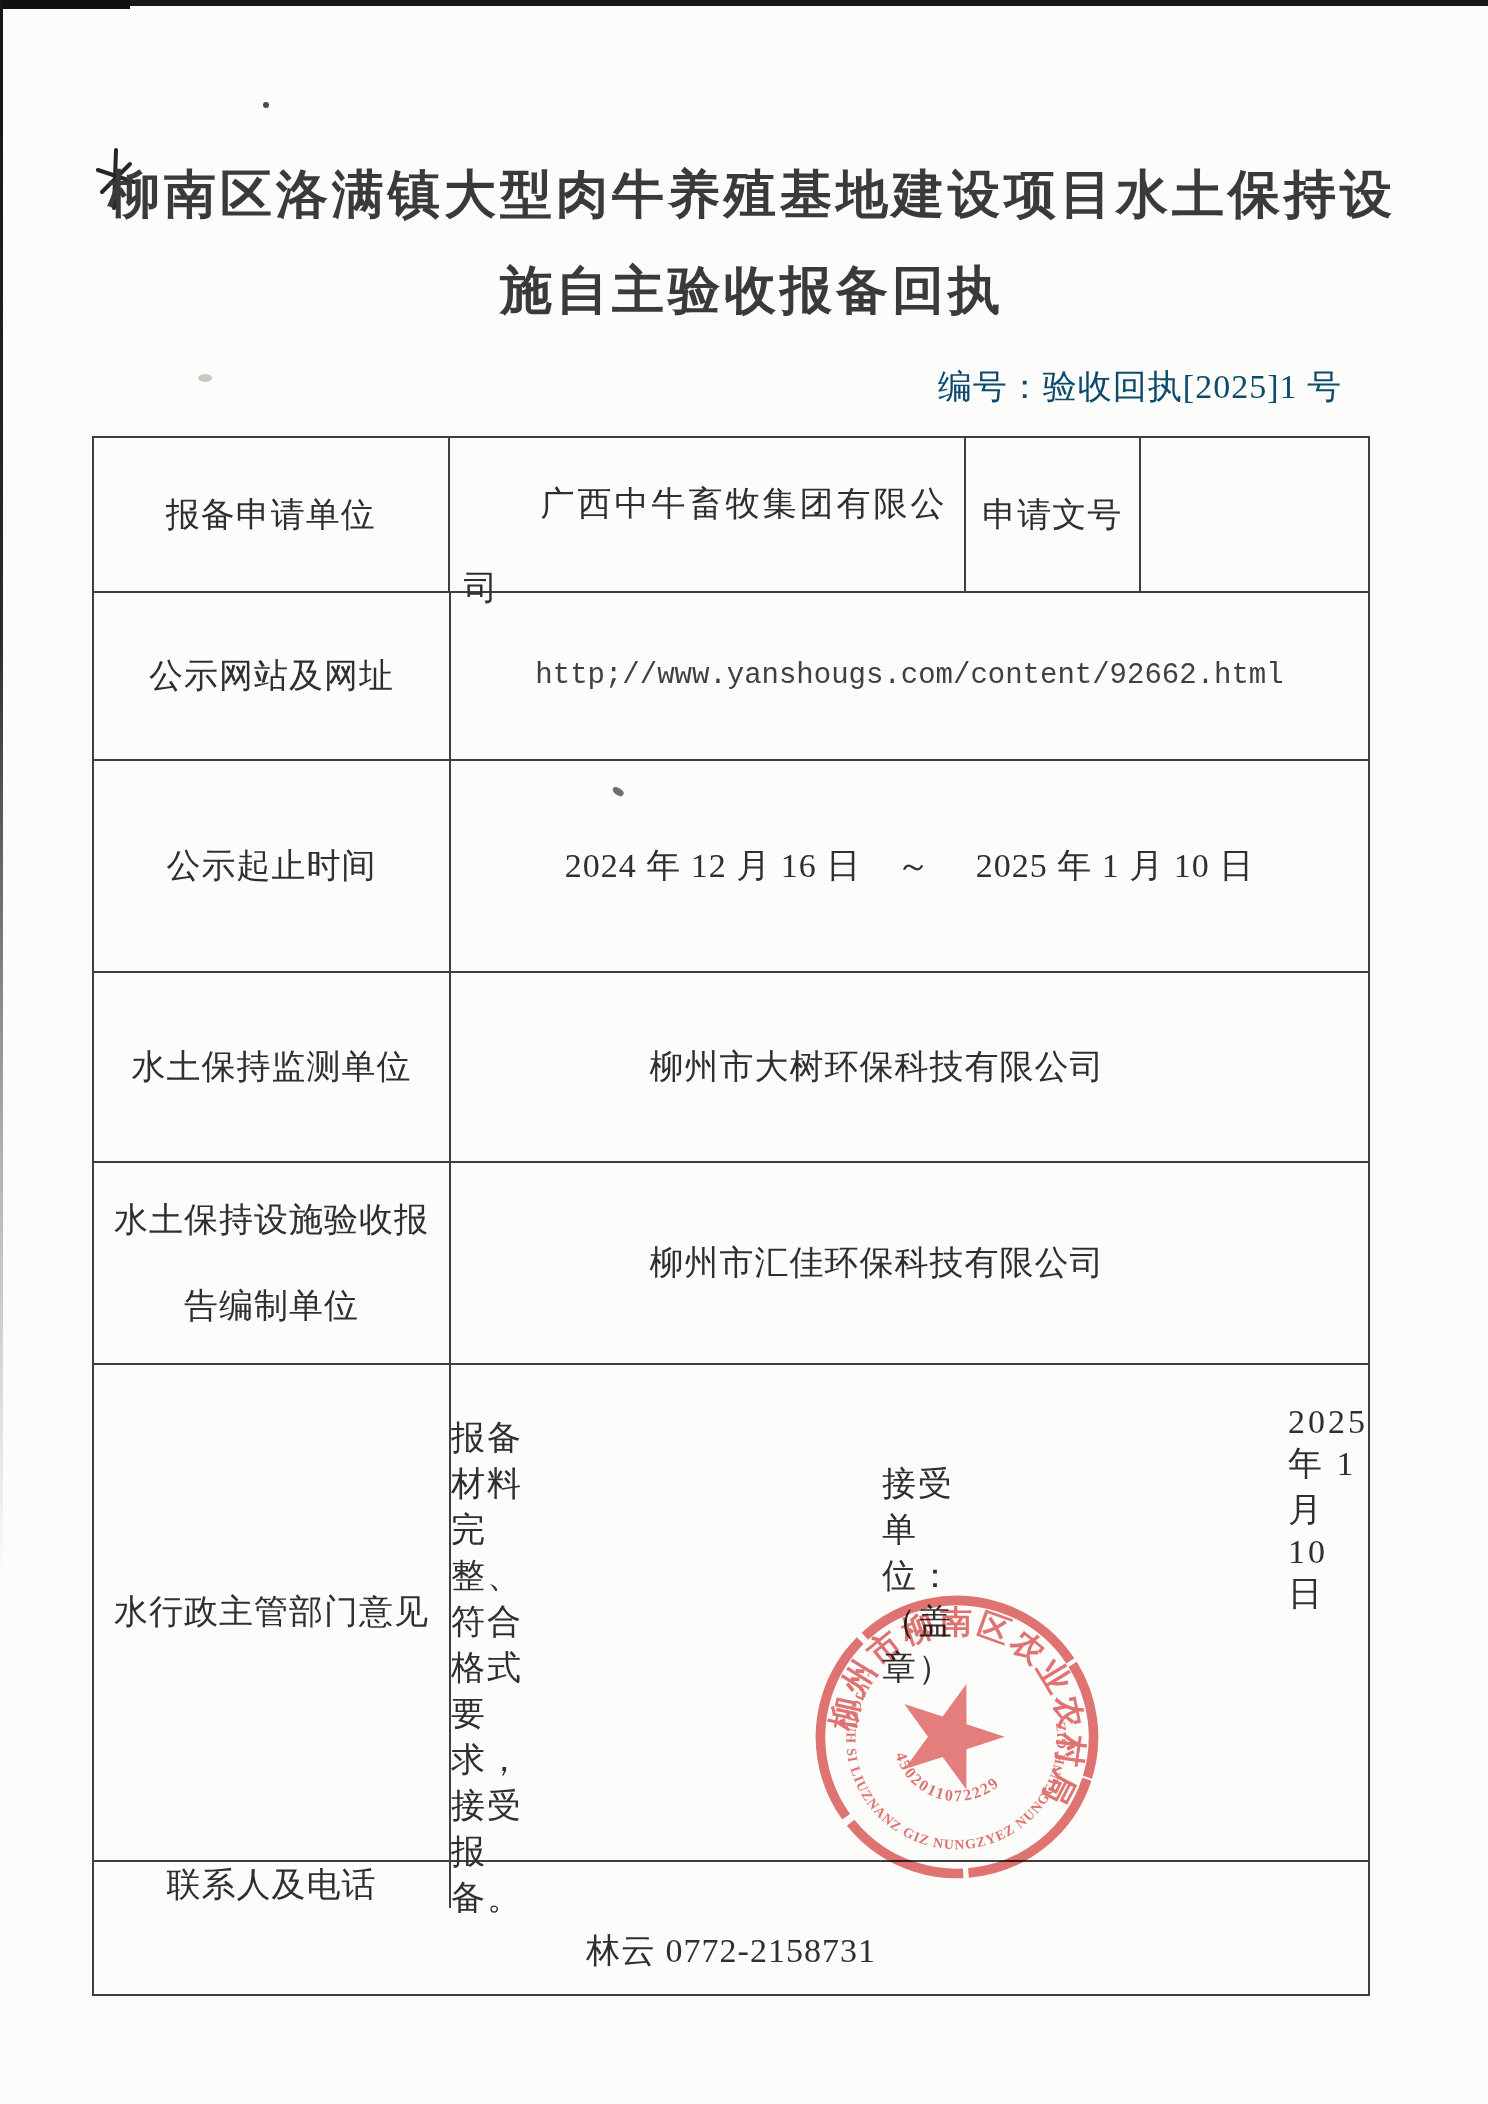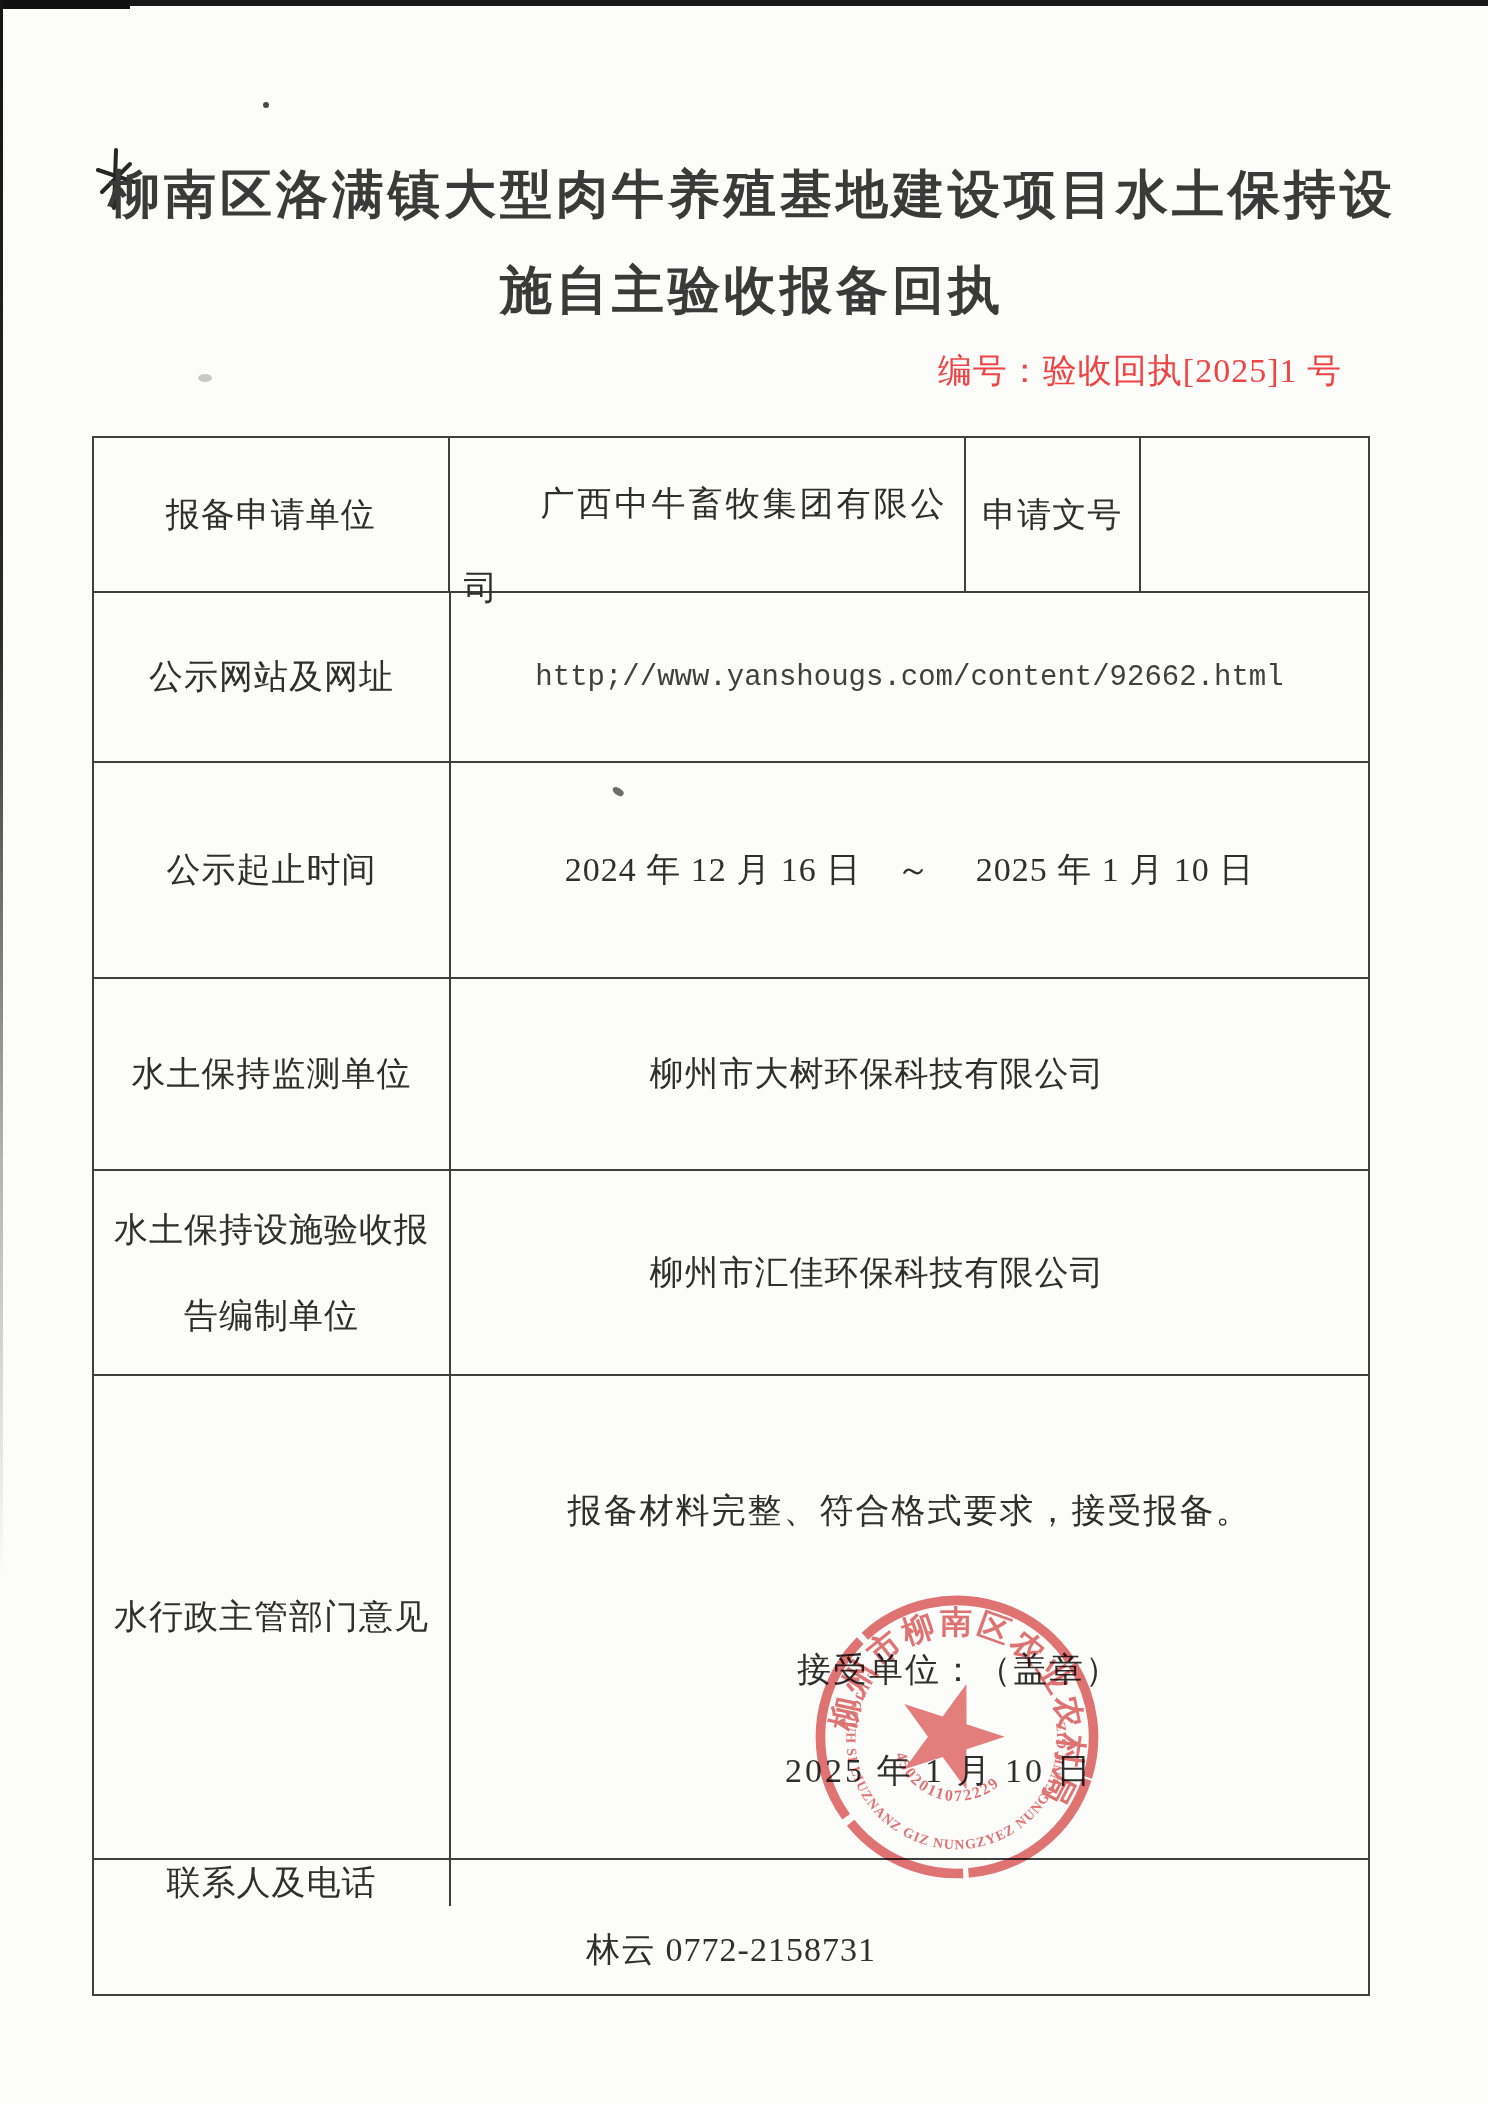--- a/index.html
+++ b/index.html
@@ -16,7 +16,7 @@
   .title{position:absolute;top:146px;left:8px;width:100%;text-align:center;
          font-weight:bold;font-size:52px;line-height:96px;letter-spacing:4px;color:#3a3a3a;
          font-family:"Liberation Sans","DejaVu Sans",sans-serif;}
-  .doc-number{position:absolute;top:348px;right:146px;font-size:34px;color:#ef4444;letter-spacing:1px;}
+  .doc-number{position:absolute;top:364px;right:146px;font-size:34px;color:#0c4a6e;letter-spacing:1px;}
   
   .doc-table{position:absolute;left:92px;top:436px;width:1278px;height:1560px;
              border:2px solid #3f3f3f;box-sizing:border-box;display:flex;flex-direction:column;}

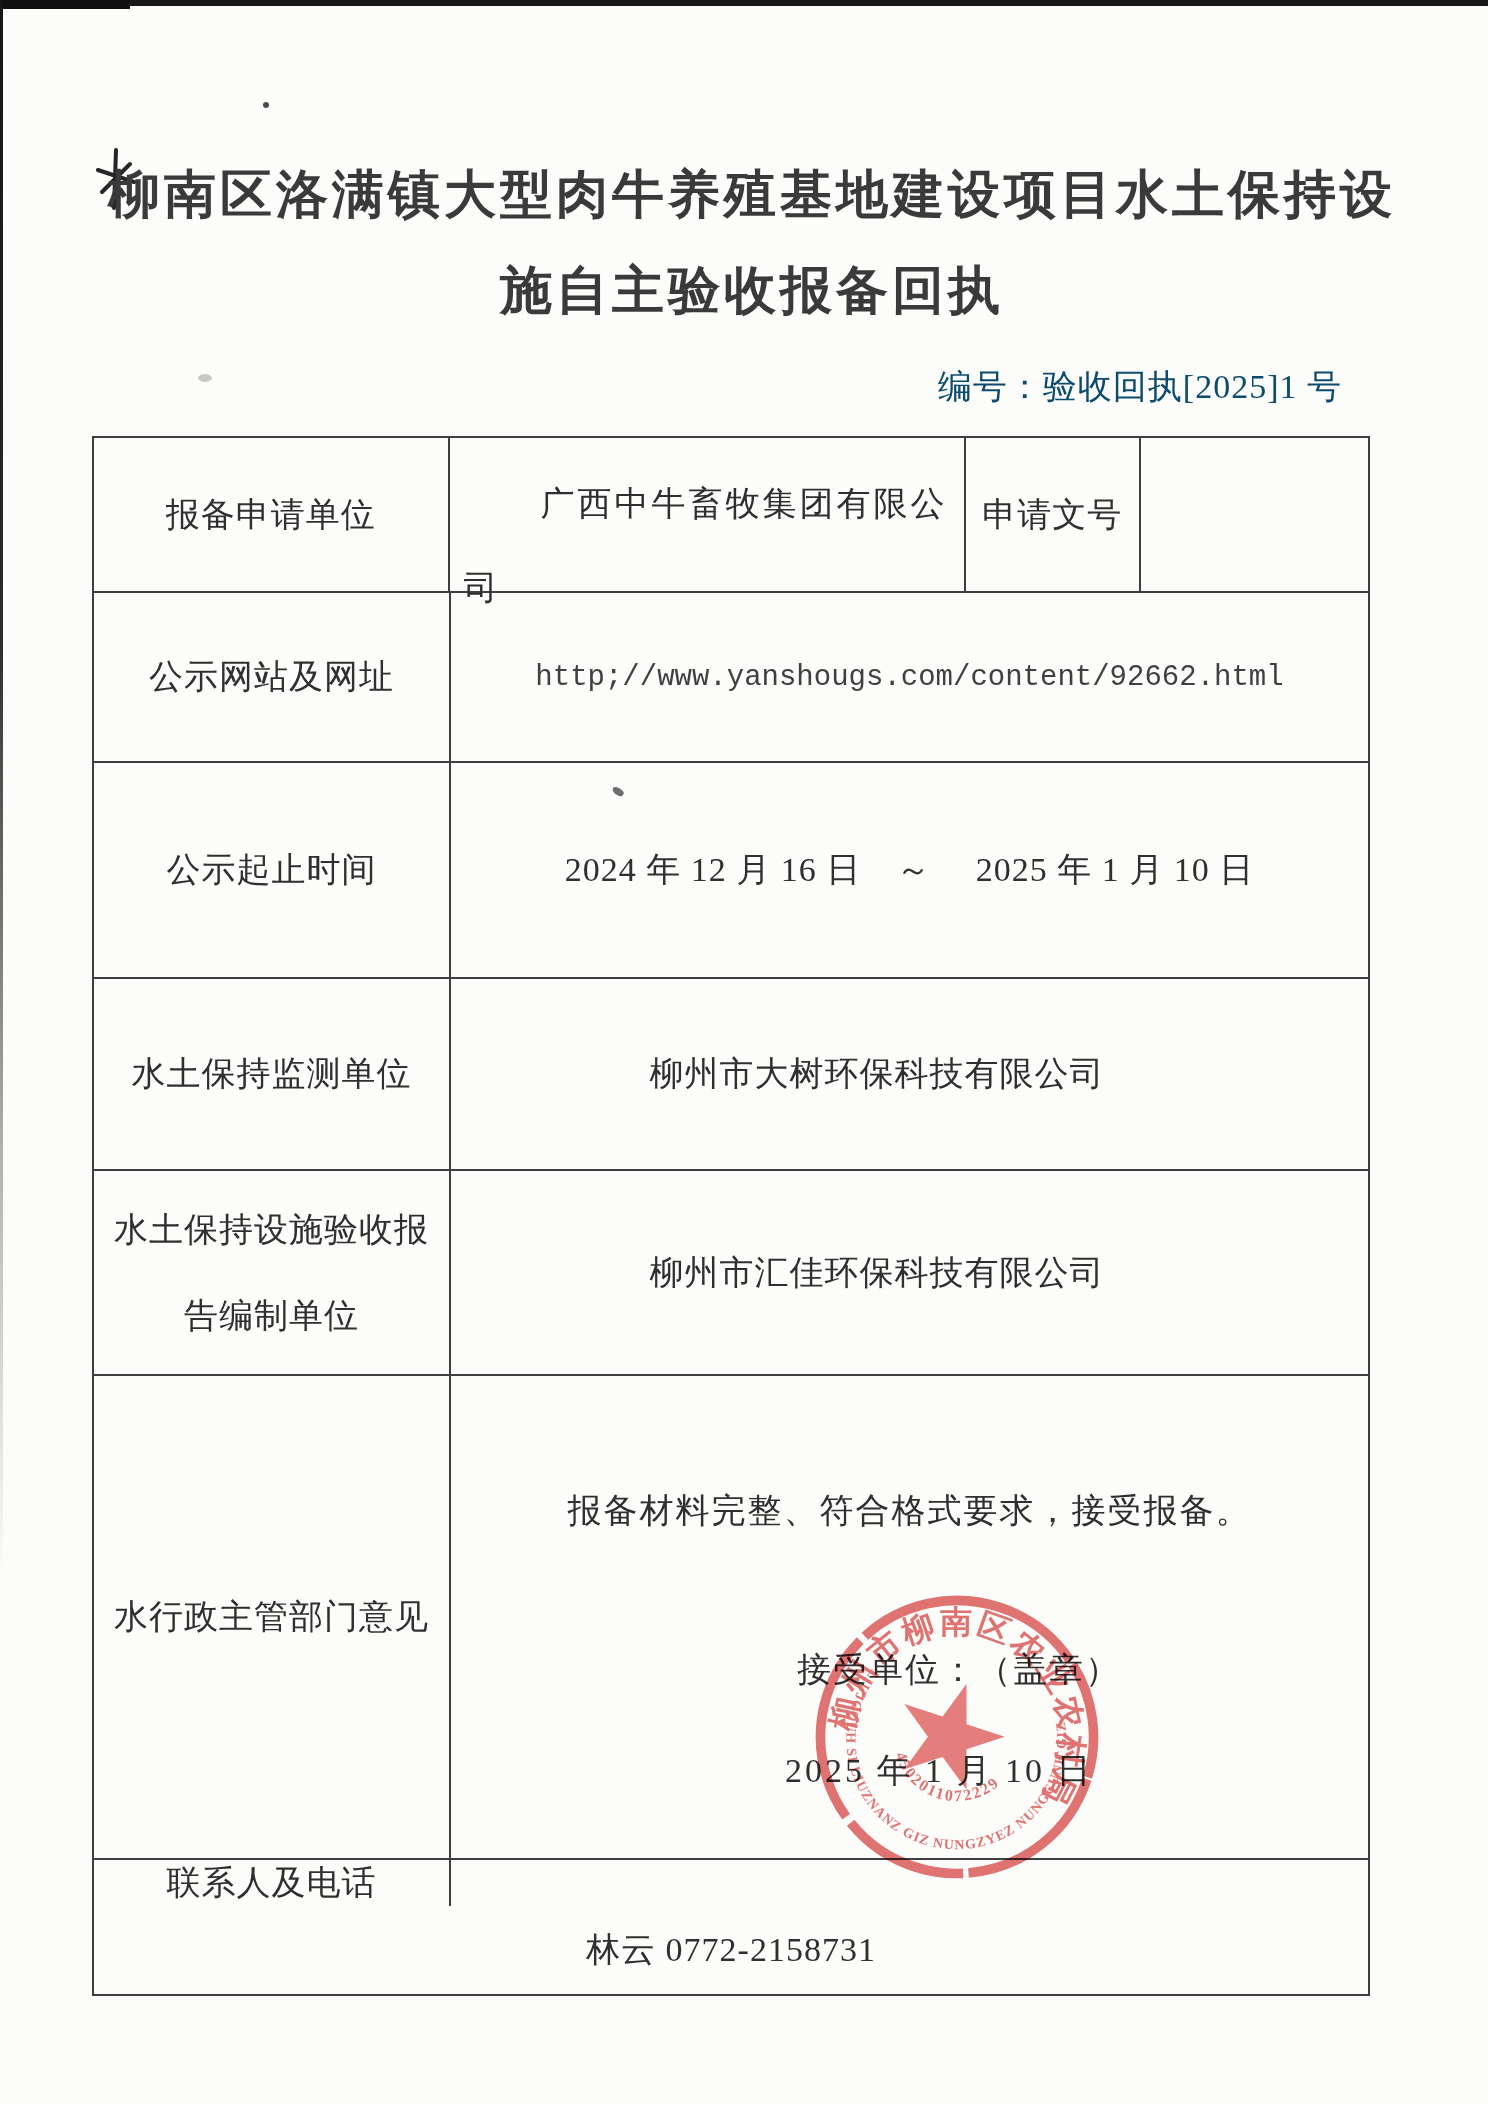--- a/index.html
+++ b/index.html
@@ -36,7 +36,7 @@
   .url-text{font-family:"Liberation Mono","DejaVu Sans Mono",monospace;font-size:29px;
             letter-spacing:0;color:#404040;}
   .two-line-label{line-height:86px;width:340px;text-align:center;}
-  .opinion-cell{flex-direction:column;align-items:center;justify-content:flex-start;gap:17px;}
+  .opinion-cell{flex-direction:row;align-items:center;justify-content:flex-start;}
   .opinion-line1{margin-top:112px;letter-spacing:2px;}
   .opinion-line2{align-self:flex-start;margin-left:346px;margin-top:96px;letter-spacing:2px;}
   .opinion-line3{align-self:flex-start;margin-left:334px;margin-top:38px;letter-spacing:3px;}

